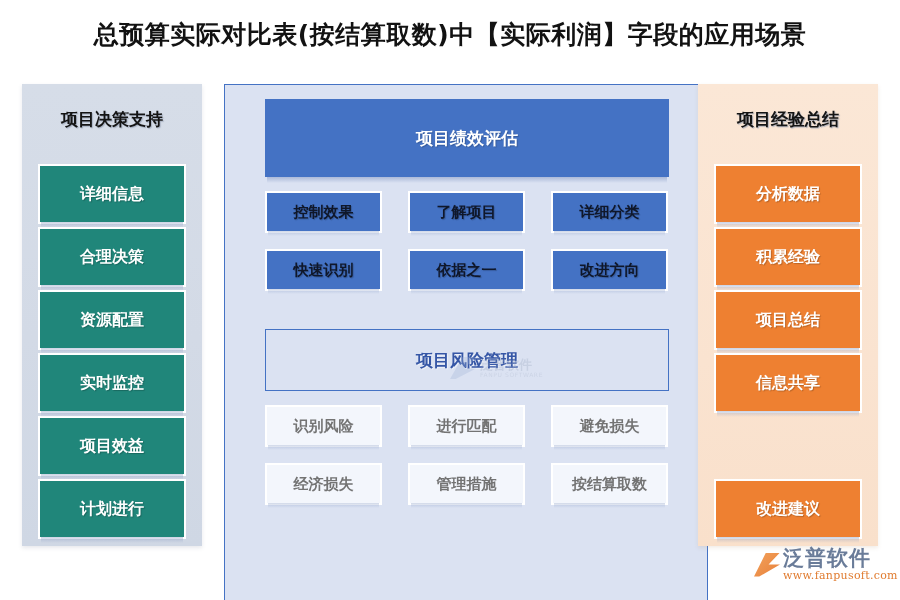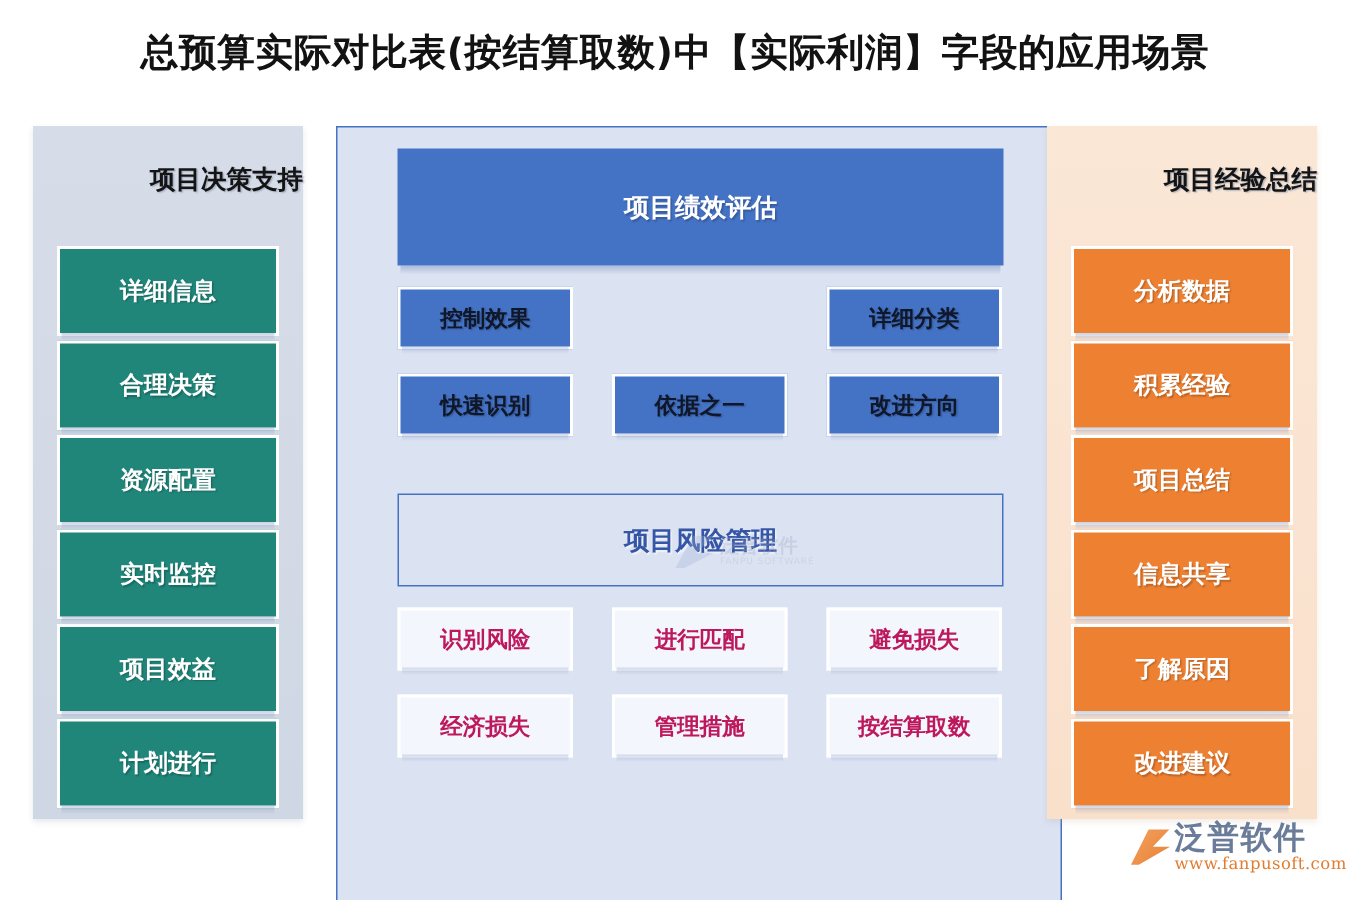--- a/index.html
+++ b/index.html
@@ -73,7 +73,7 @@
     left: 0;
     width: 100%;
     top: 24px;
-    text-align: right;
+    text-align: center;
     font-size: 17px;
     font-weight: bold;
     color: #141414;

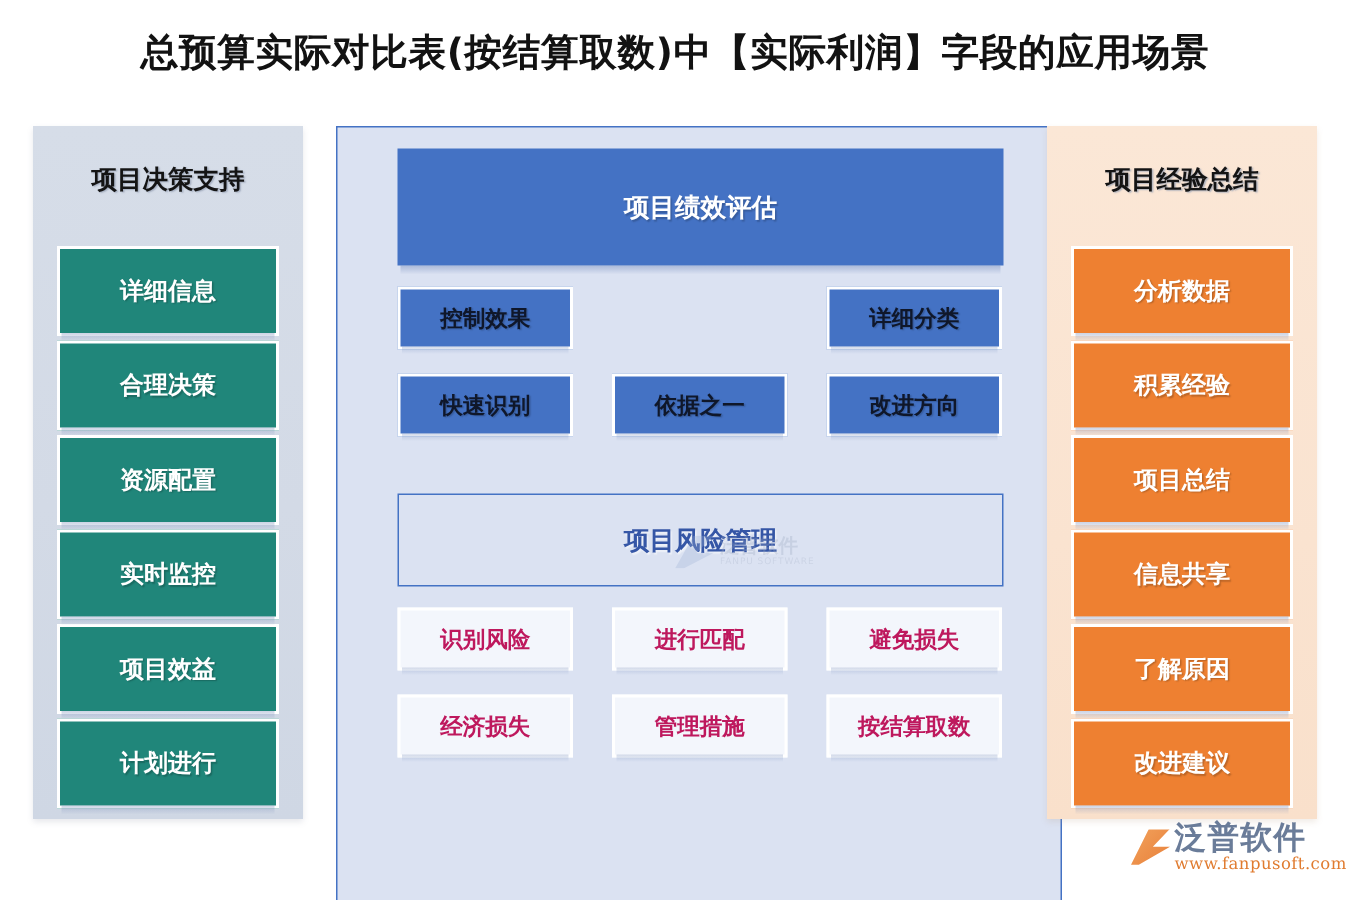--- a/index.html
+++ b/index.html
@@ -236,6 +236,7 @@
     <div class="hdr-box hdr-blue" style="top:14px; height:78px">项目绩效评估</div>
 
     <div class="cell cell-blue" style="left:40px;  top:106px">控制效果</div>
+    <div class="cell cell-blue" style="left:183px; top:106px">了解项目</div>
     <div class="cell cell-blue" style="left:326px; top:106px">详细分类</div>
 
     <div class="cell cell-blue" style="left:40px;  top:164px">快速识别</div>

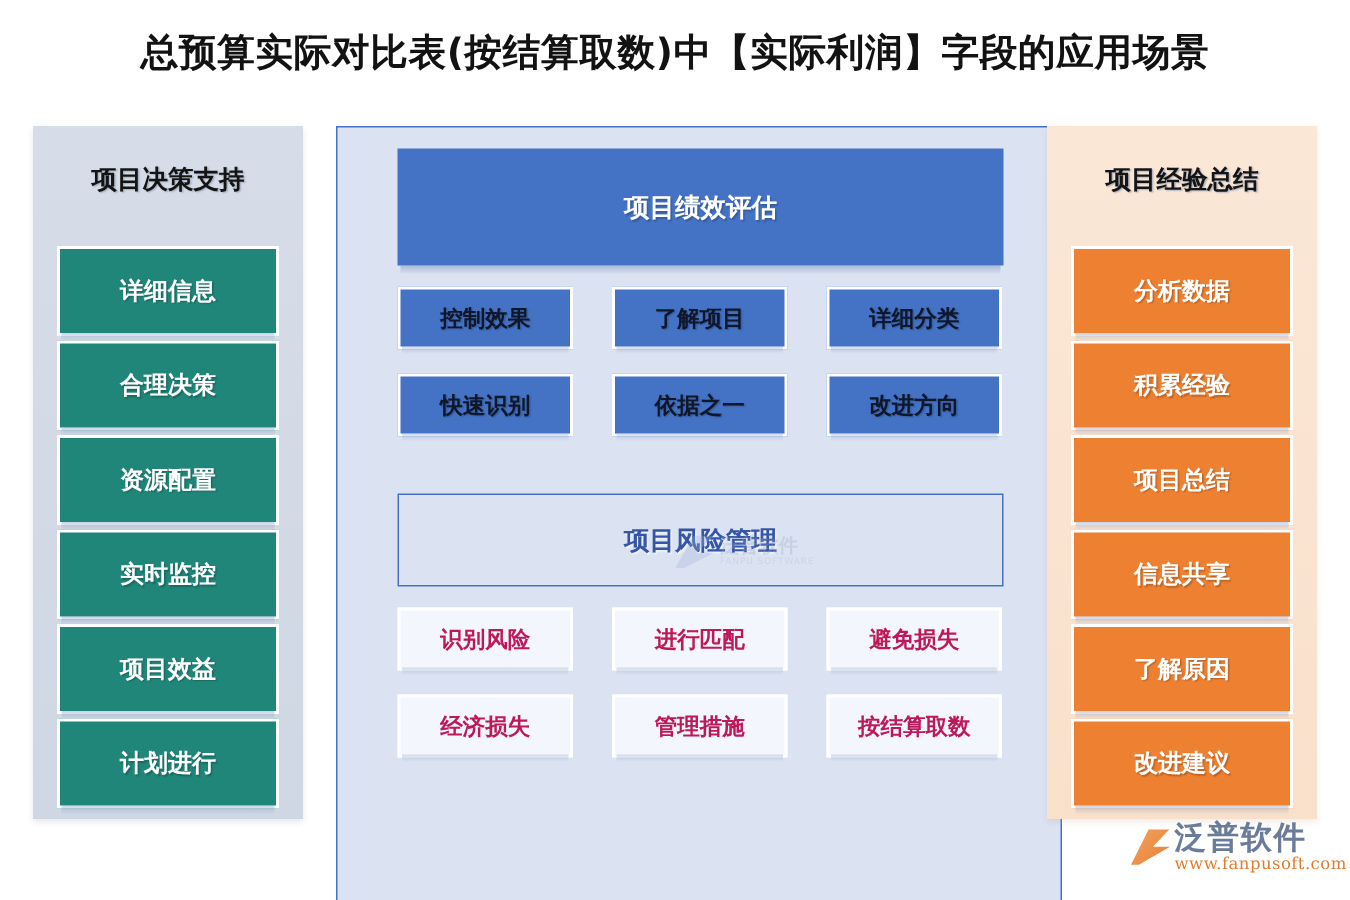--- a/index.html
+++ b/index.html
@@ -168,7 +168,7 @@
   .cell-light {
     background: #f3f6fc;
     border: 2px solid #ffffff;
-    color: #be185d;
+    color: #737373;
   }
 
   

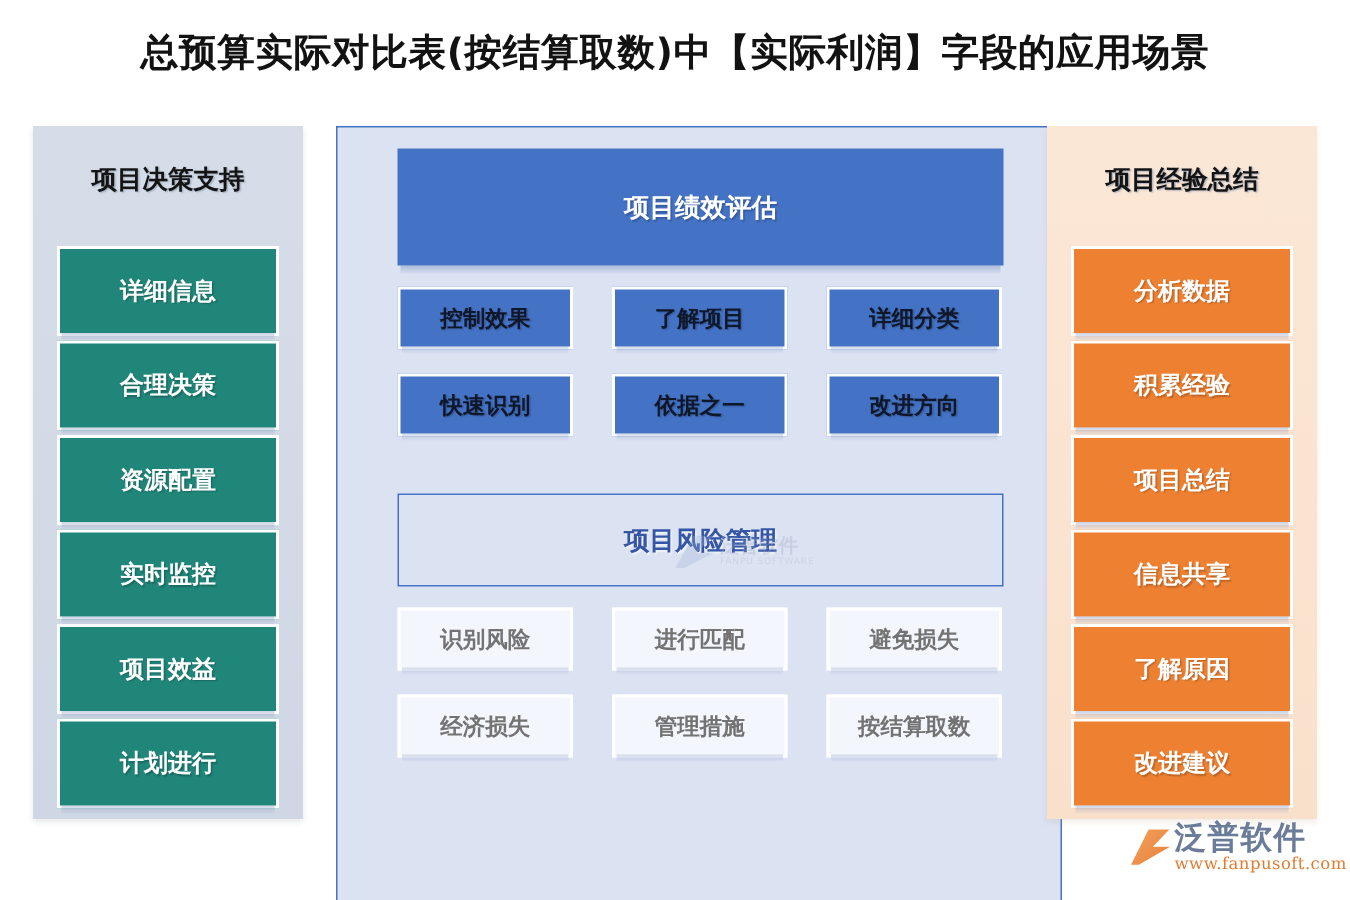--- a/index.html
+++ b/index.html
@@ -261,7 +261,6 @@
     <div class="chip chip-orange" style="top:143px">积累经验</div>
     <div class="chip chip-orange" style="top:206px">项目总结</div>
     <div class="chip chip-orange" style="top:269px">信息共享</div>
-    <div class="chip chip-orange" style="top:332px">了解原因</div>
     <div class="chip chip-orange" style="top:395px">改进建议</div>
   </div>
 

